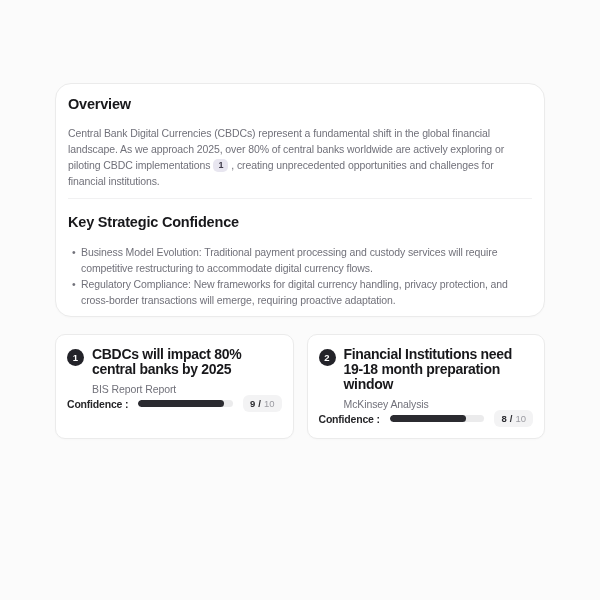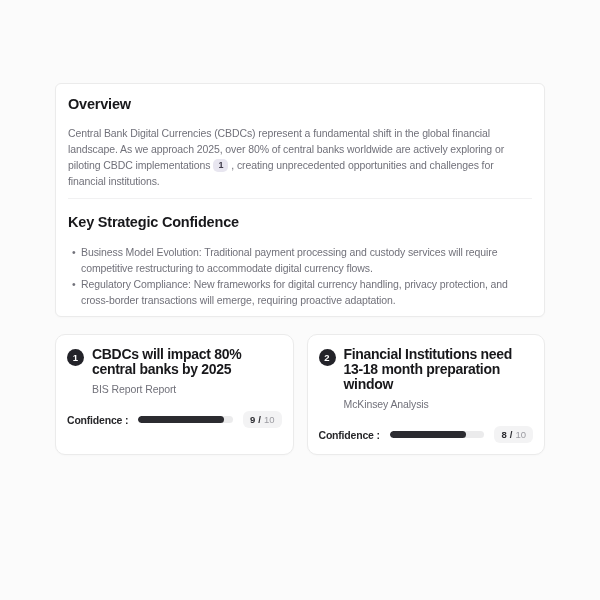--- a/index.html
+++ b/index.html
@@ -16,7 +16,7 @@
   .main-card {
     background: #ffffff;
     border: 1px solid #ebebeb;
-    border-radius: 6px;
+    border-radius: 16px;
     padding: 11px 12px 8px 12px;
     box-shadow: 0 1px 2px rgba(0,0,0,0.02);
   }

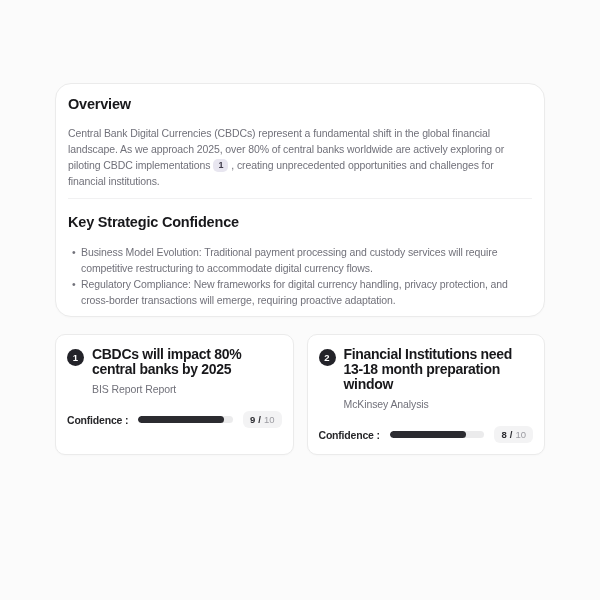--- a/index.html
+++ b/index.html
@@ -188,7 +188,7 @@
         <div class="card-head">
           <span class="num-badge">2</span>
           <div class="card-text">
-            <div class="card-title">Financial Institutions need 13-18 month preparation window</div>
+            <div class="card-title">Financial Institutions need 19-18 month preparation window</div>
             <div class="card-source">McKinsey Analysis</div>
           </div>
         </div>

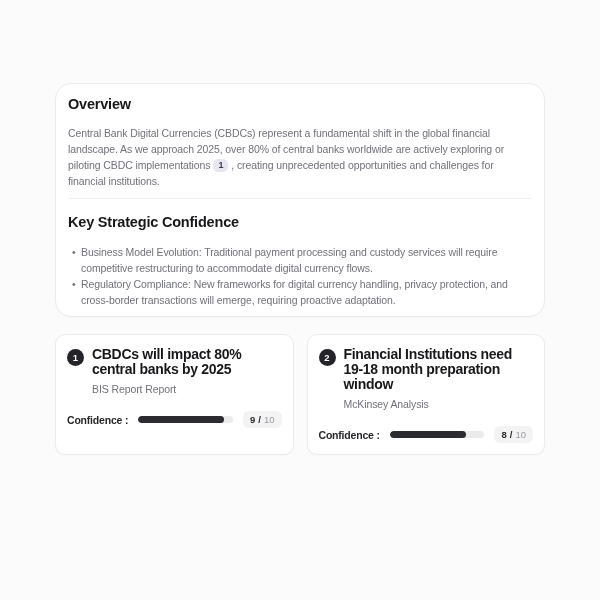--- a/index.html
+++ b/index.html
@@ -108,7 +108,7 @@
     margin-top: 6px;
     letter-spacing: -0.1px;
   }
-  .conf-row { display: flex; align-items: center; gap: 10px; margin-top: 16px; }
+  .conf-row { display: flex; align-items: center; gap: 10px; }
   .conf-label {
     font-size: 10.5px;
     font-weight: 700;

